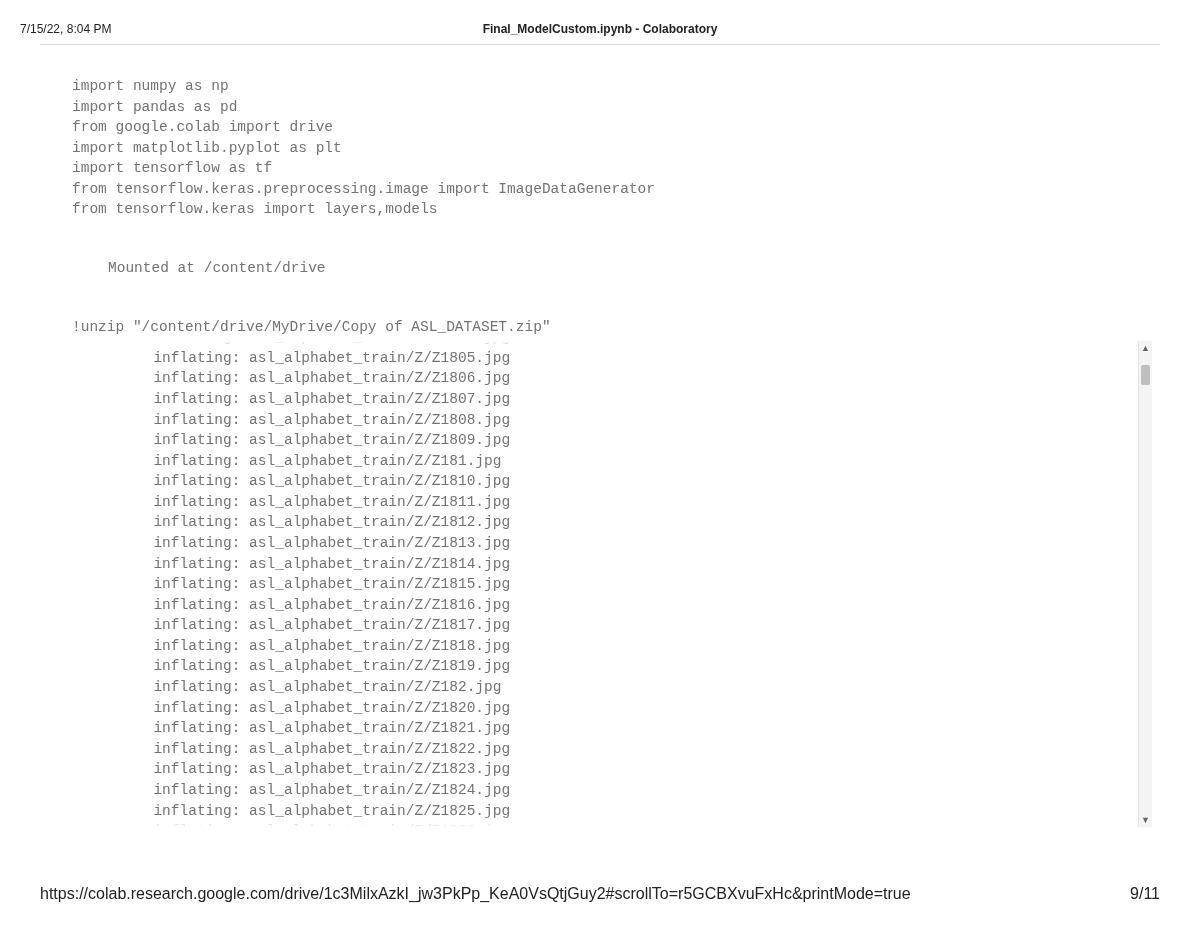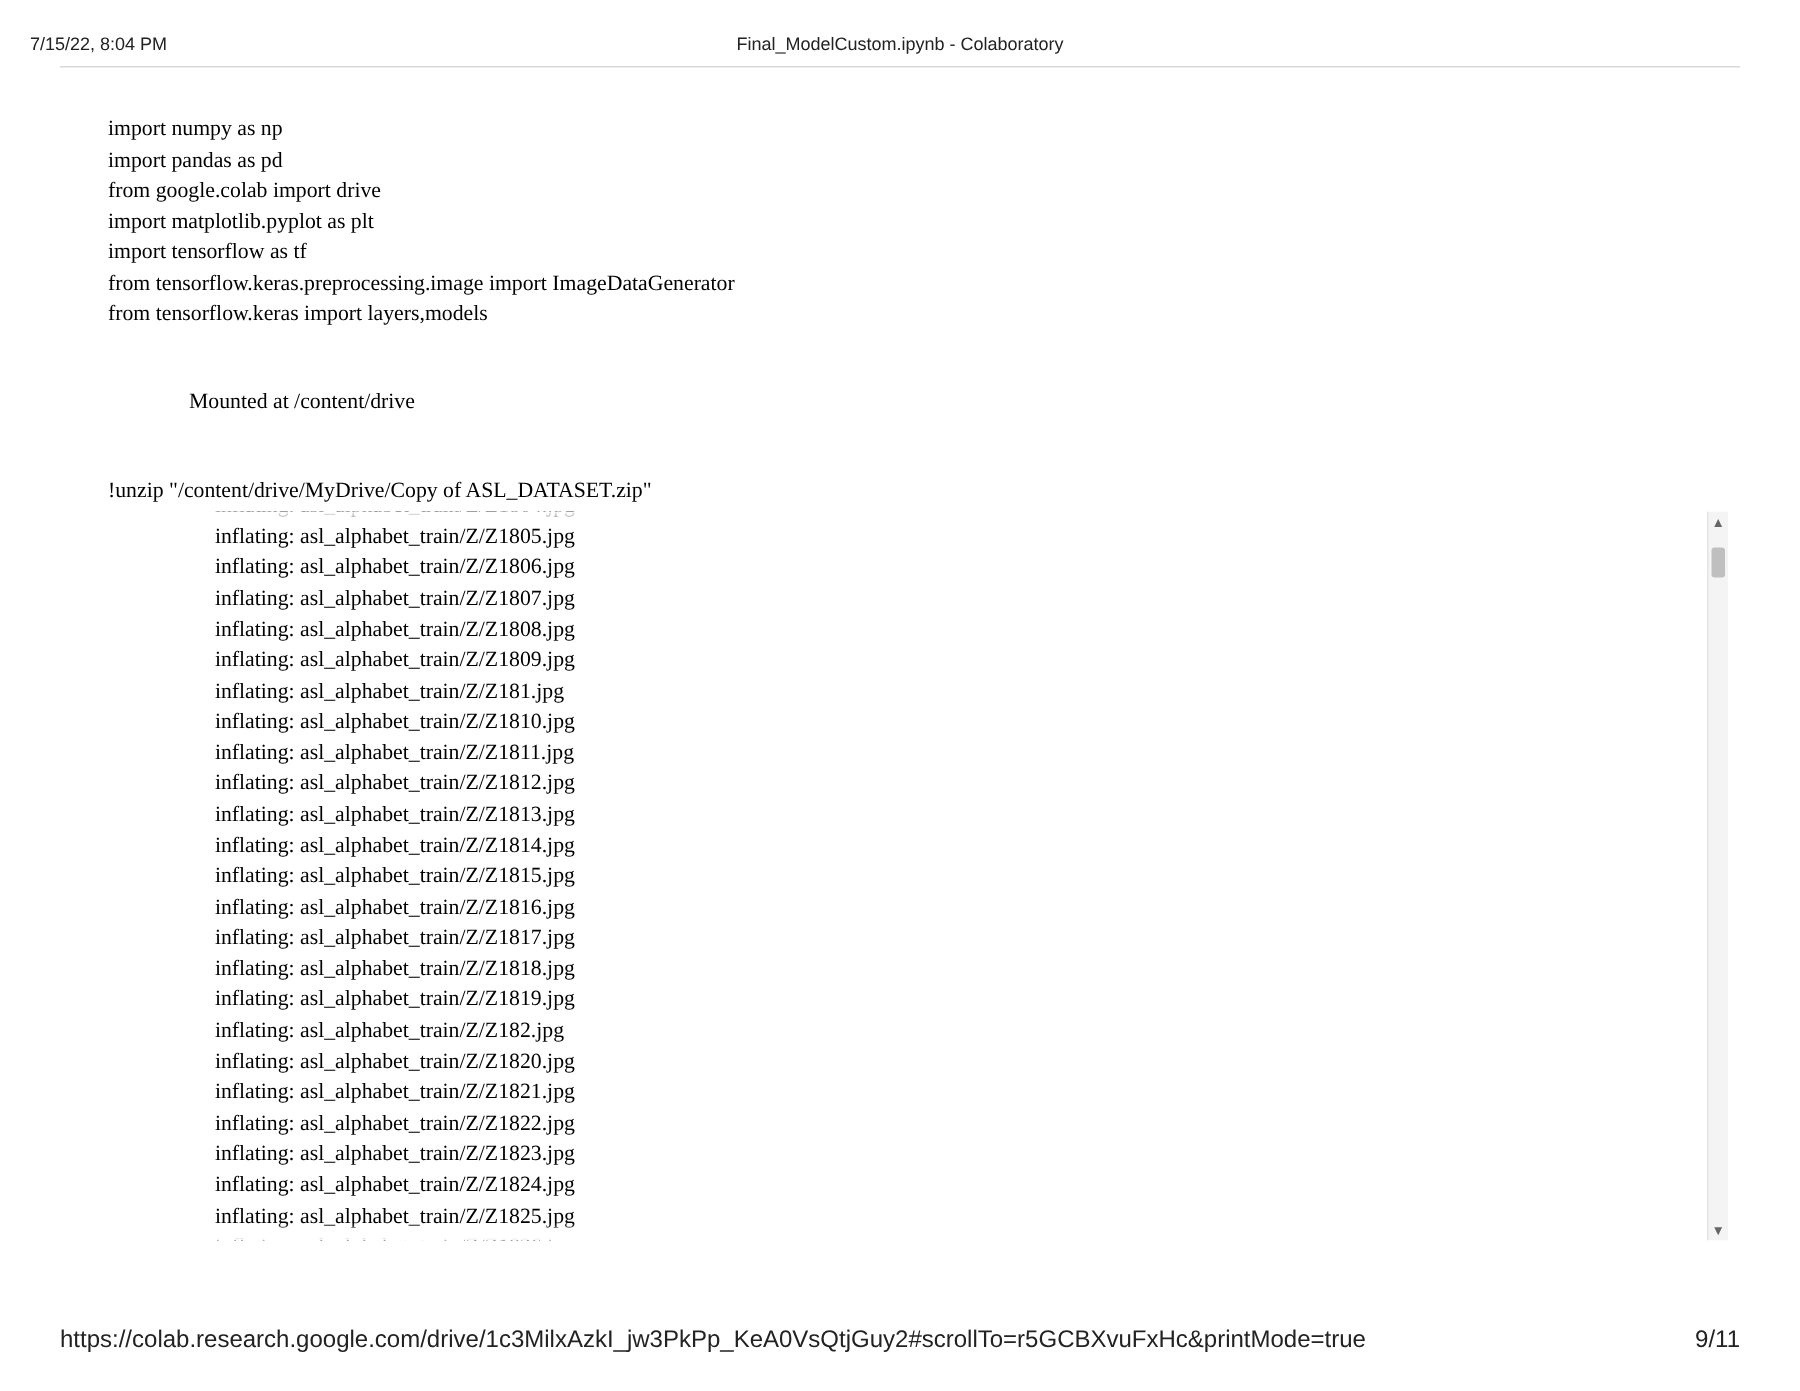--- a/index.html
+++ b/index.html
@@ -22,7 +22,7 @@
       display: flex;
       justify-content: space-between;
     }
-    .print-hdr .title { position: absolute; left: 50%; transform: translateX(-50%); }
+    .print-hdr .title { position: absolute; left: 50%; transform: translateX(-50%); font-weight: bold; }
     .sep {
       position: absolute;
       top: 44px;

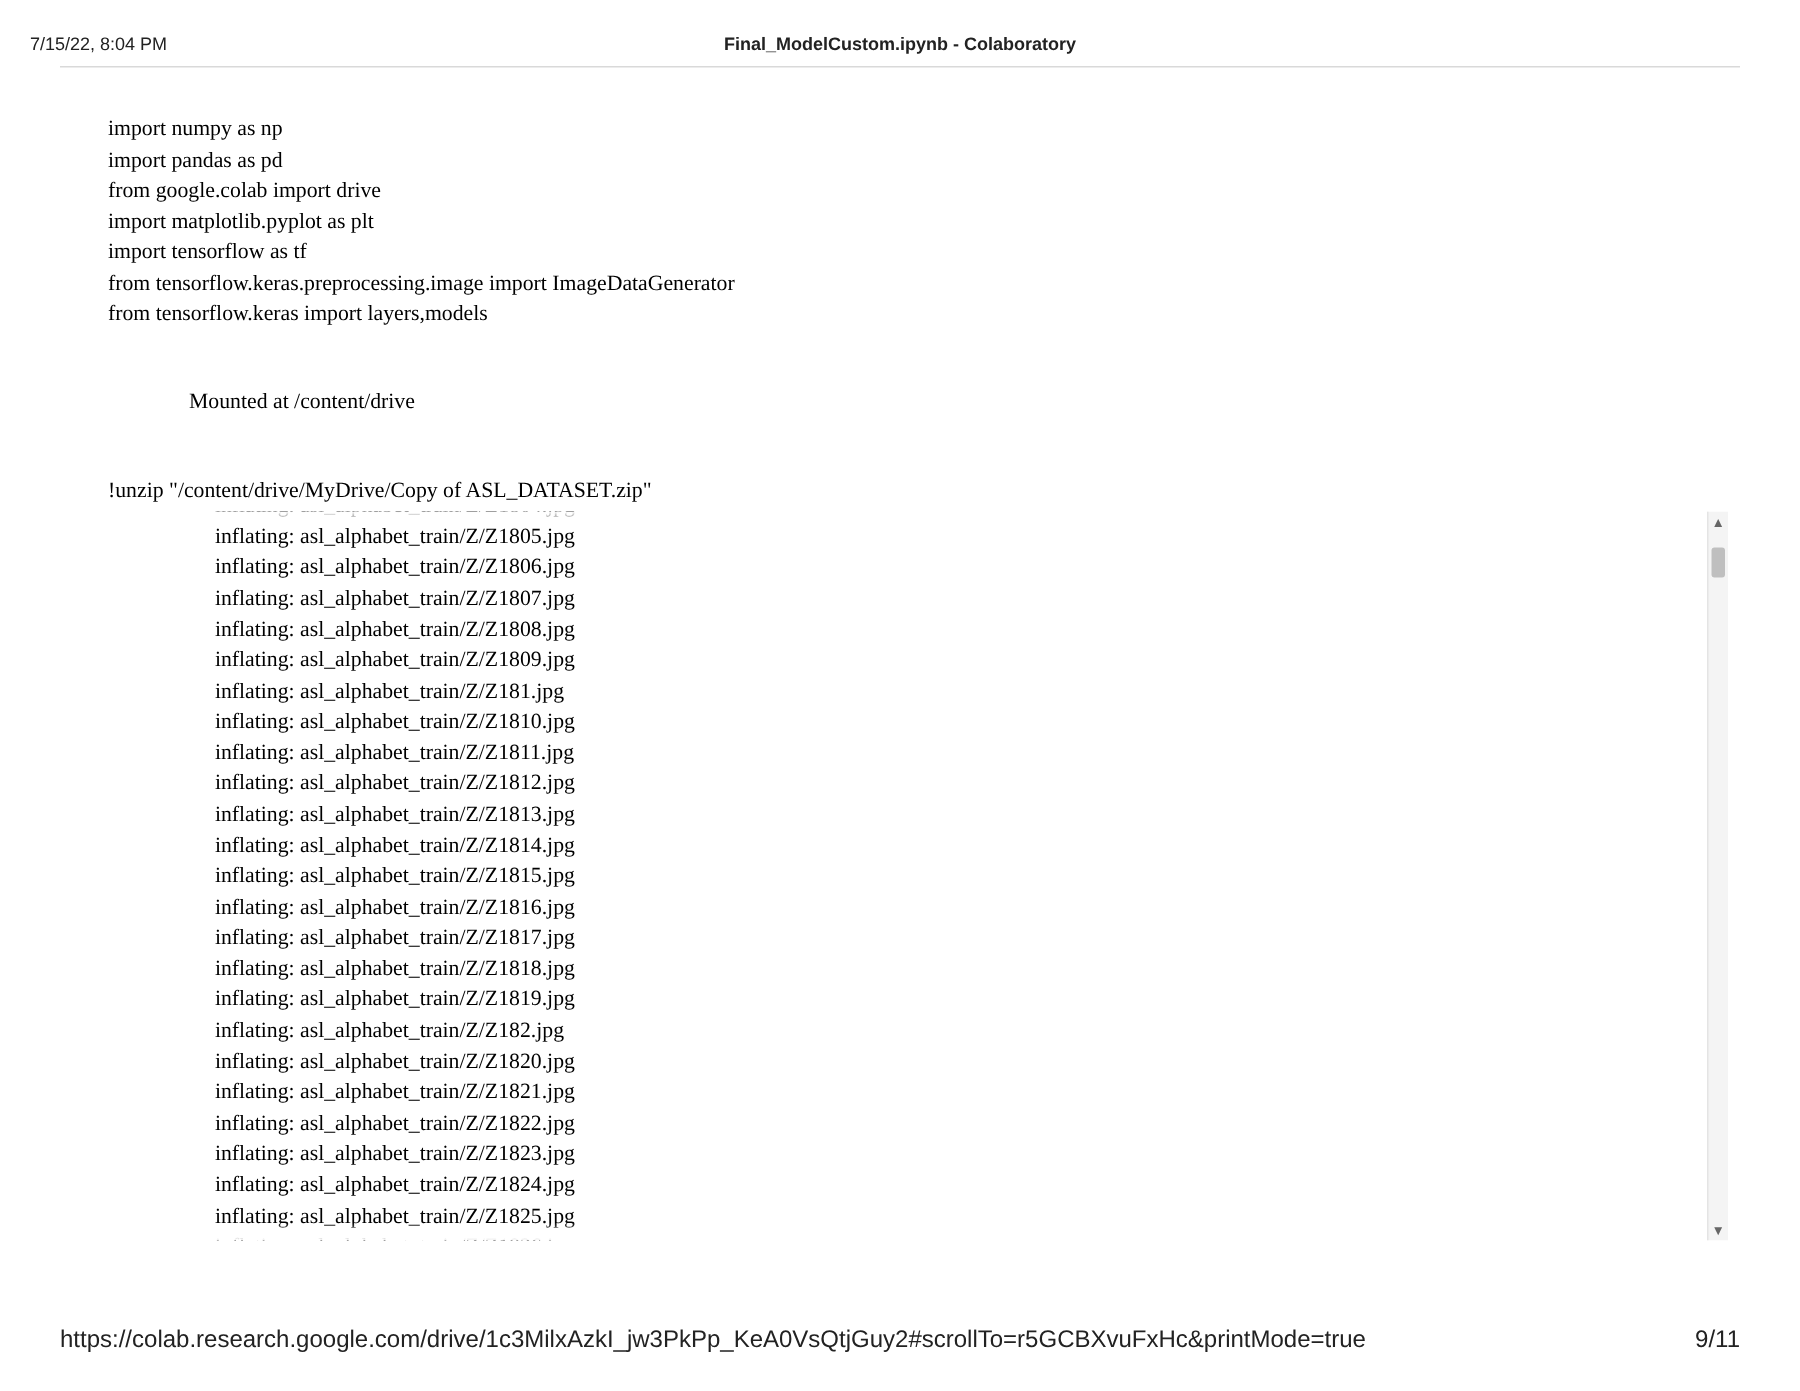--- a/index.html
+++ b/index.html
@@ -38,11 +38,11 @@
       bottom: 45px;
     }
     pre.code, pre.out {
-      font-family: Liberation Serif, serif;
+      font-family: Liberation Mono, monospace;
       font-size: 14.5px;
       line-height: 1.42;
       white-space: pre;
-      color: #000000;
+      color: #737373;
     }
     .cell1 { margin-bottom: 38px; }
     .cell2 { margin-bottom: 16px; }

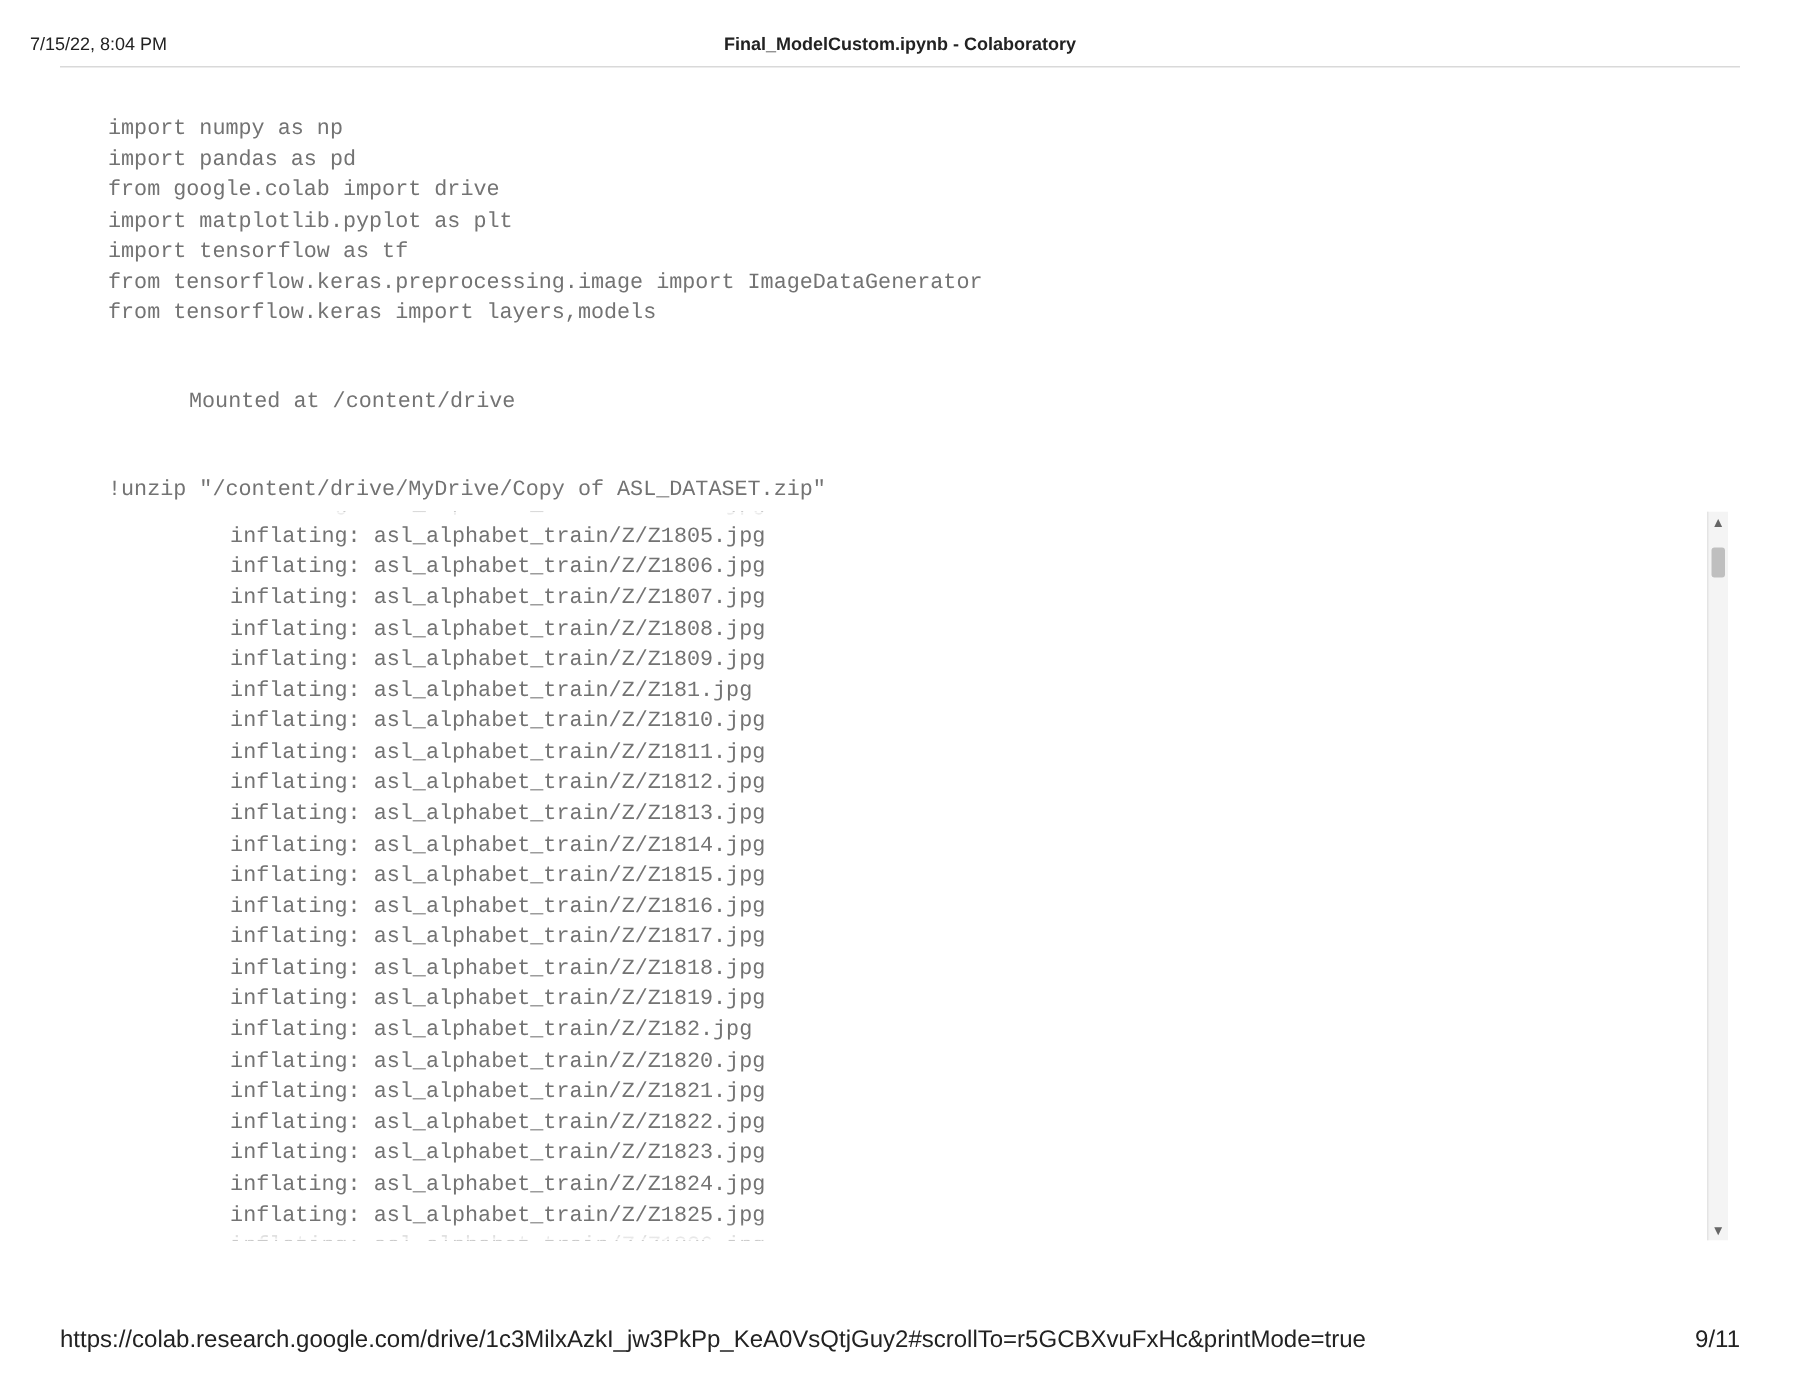--- a/index.html
+++ b/index.html
@@ -46,7 +46,7 @@
     }
     .cell1 { margin-bottom: 38px; }
     .cell2 { margin-bottom: 16px; }
-    .out-indent { margin-left: 54px; margin-bottom: 38px; }
+    .out-indent { margin-left: 36px; margin-bottom: 38px; }
     .unzip-wrap { position: relative; }
     .unzip-out {
       position: relative;

